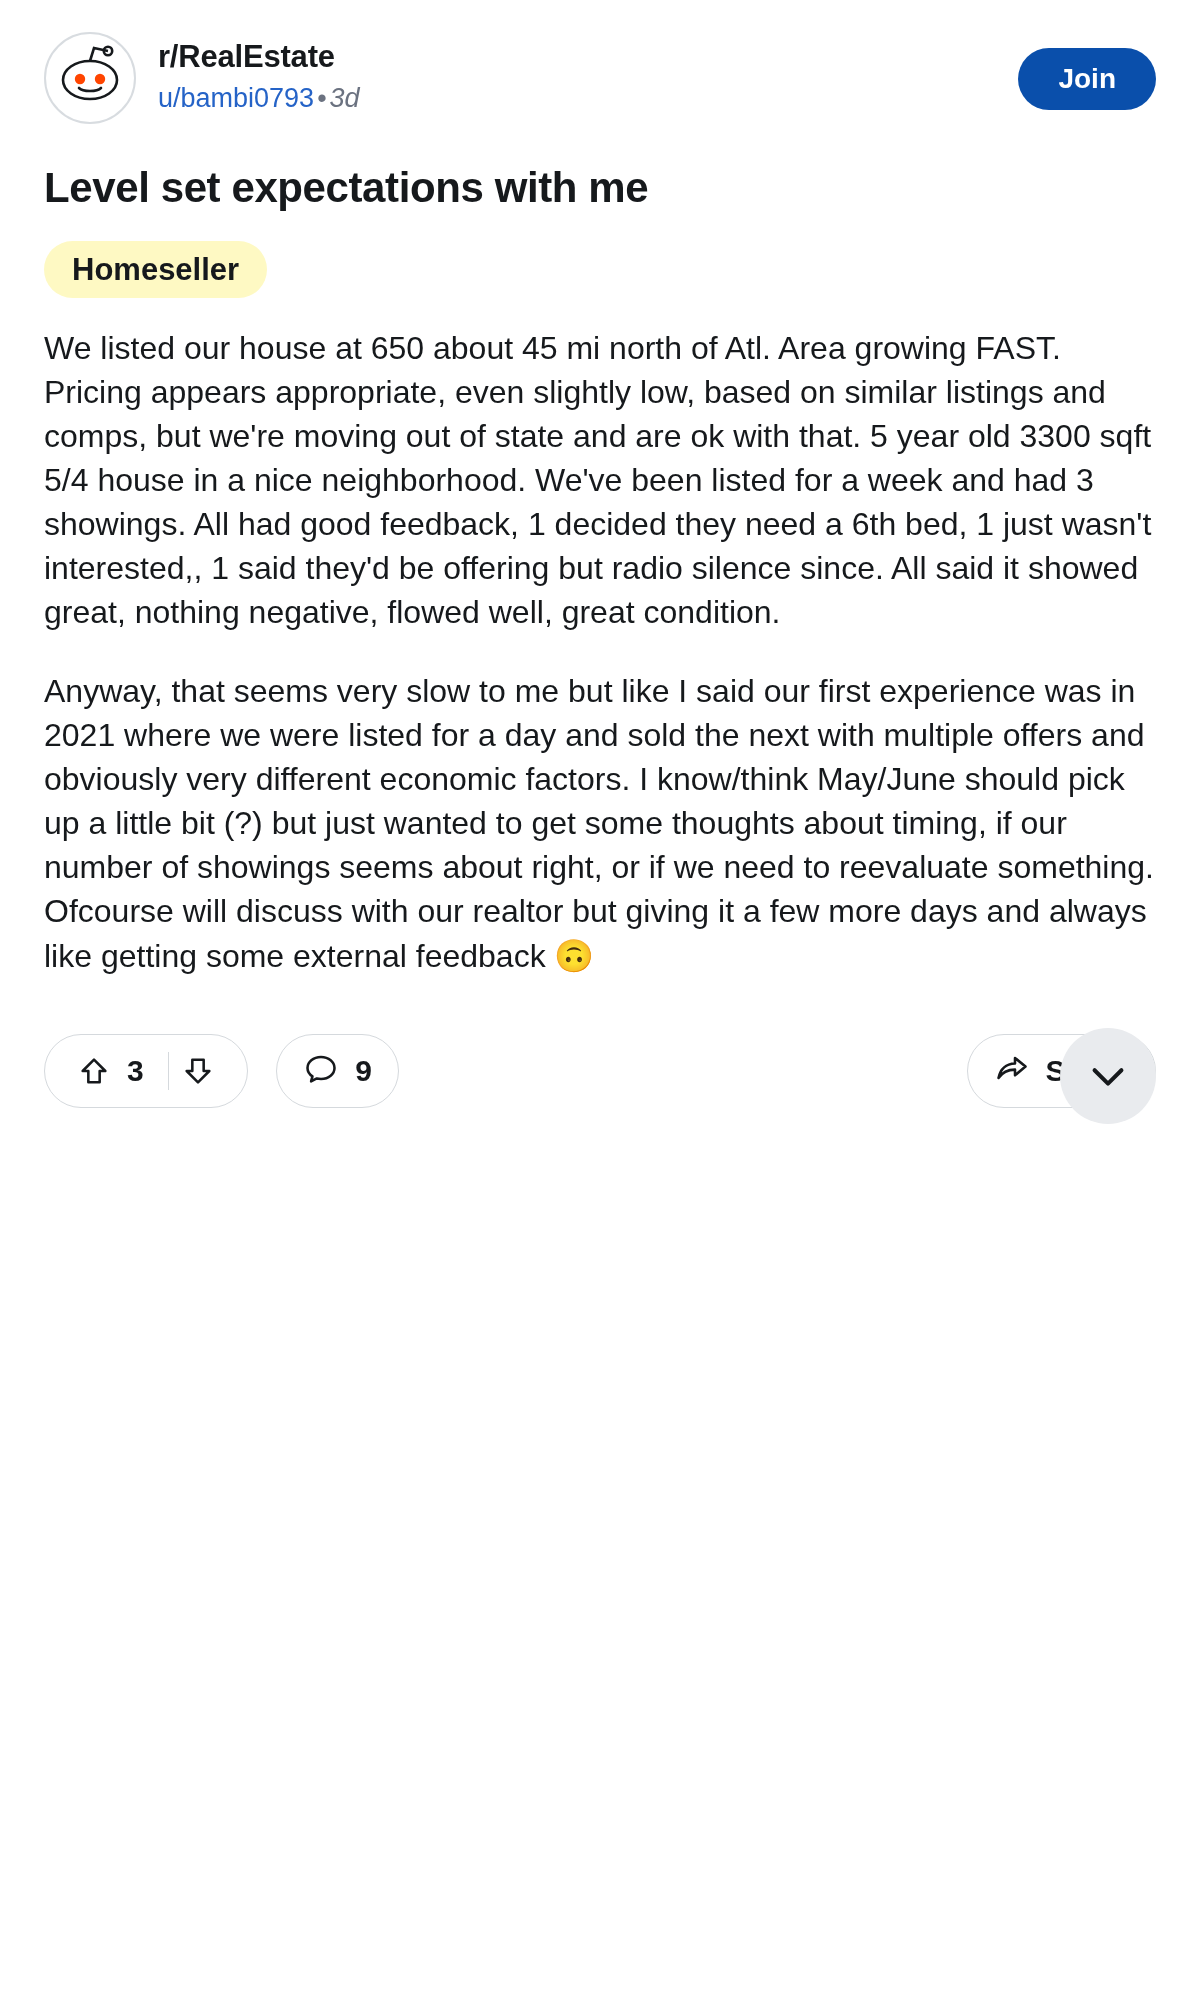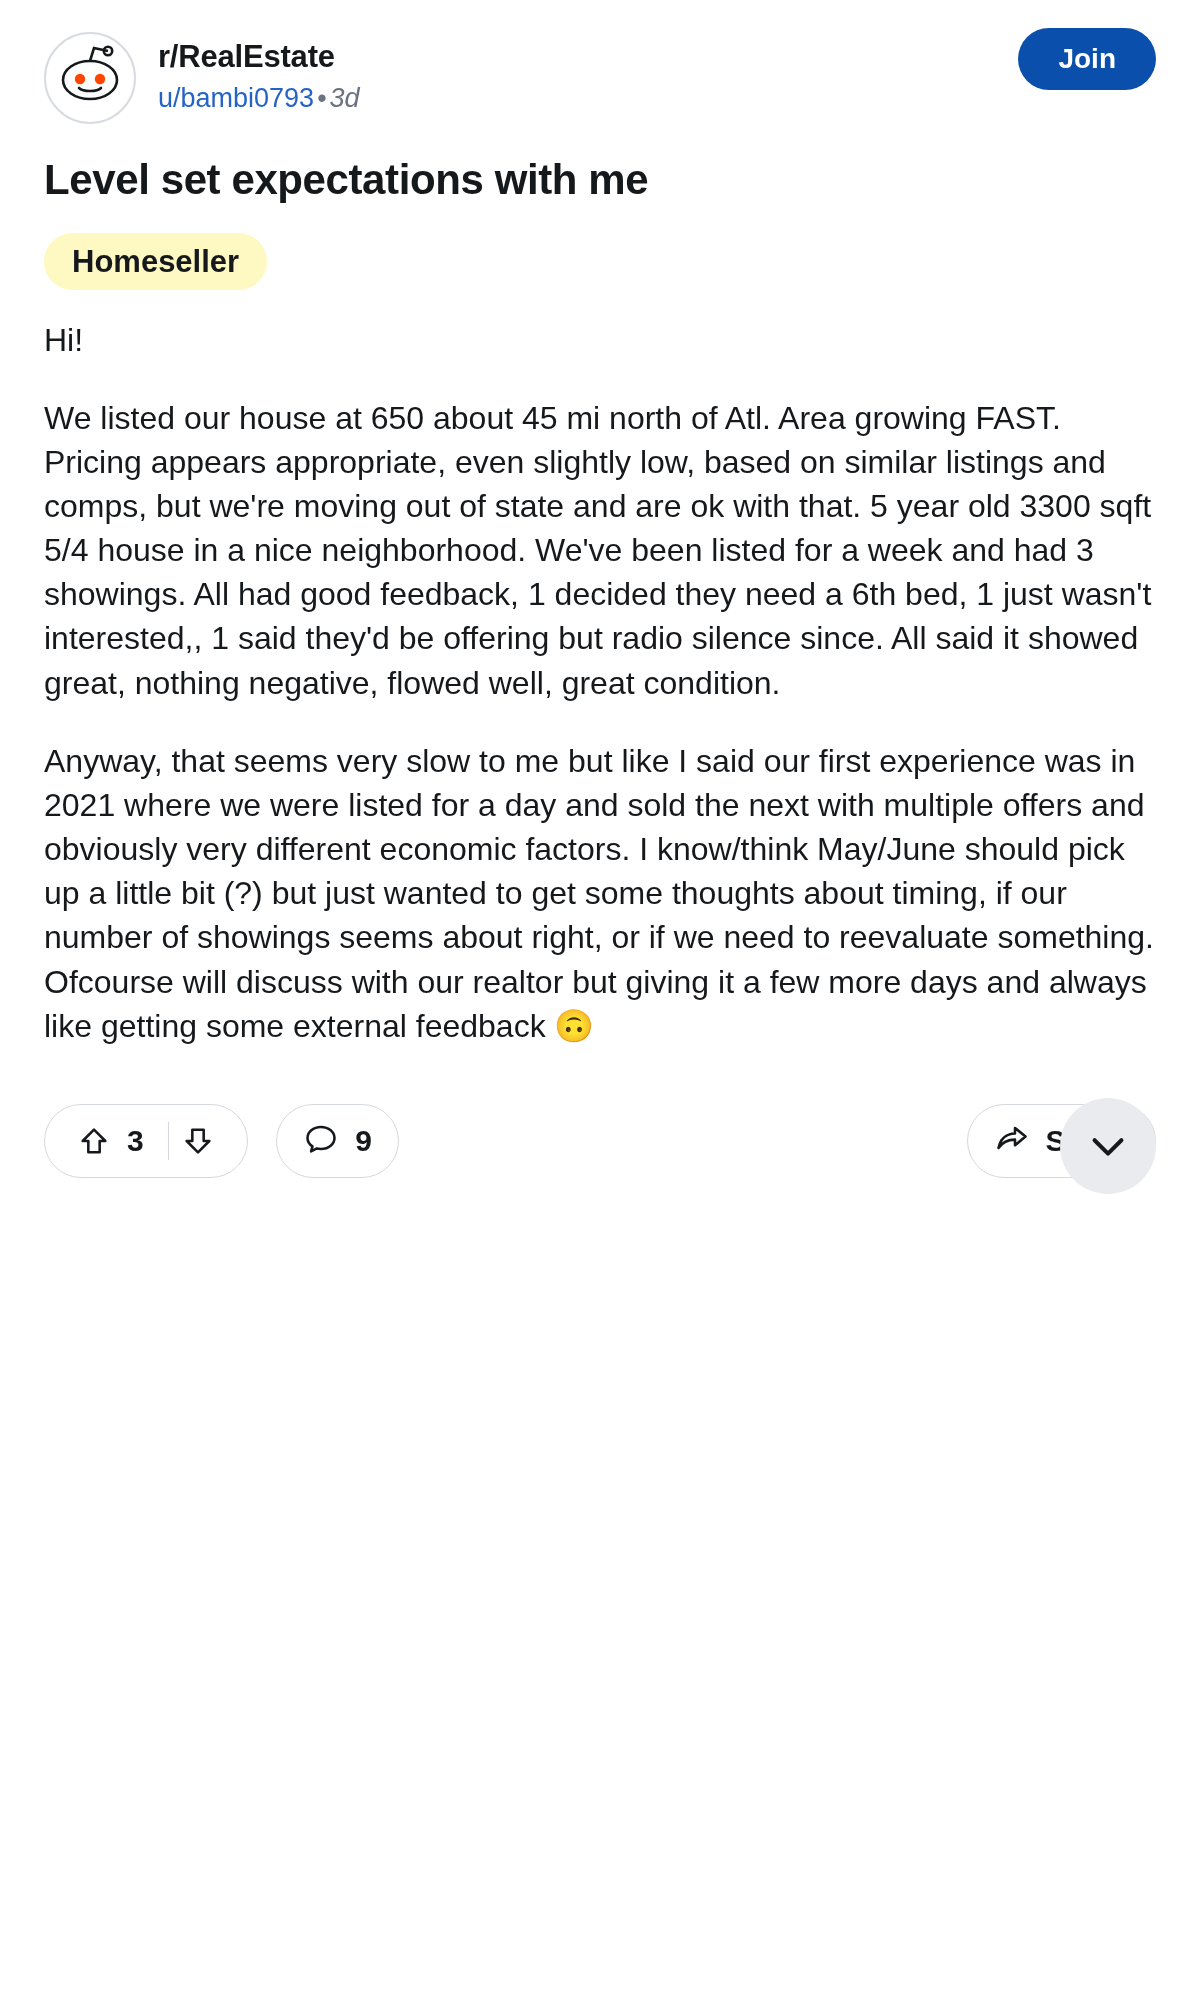--- a/index.html
+++ b/index.html
@@ -74,7 +74,7 @@
   .join-btn {
     position: absolute;
     right: 0;
-    top: 24px;
+    top: 44px;
     background: #0a4fab;
     color: #ffffff;
     font-size: 28px;

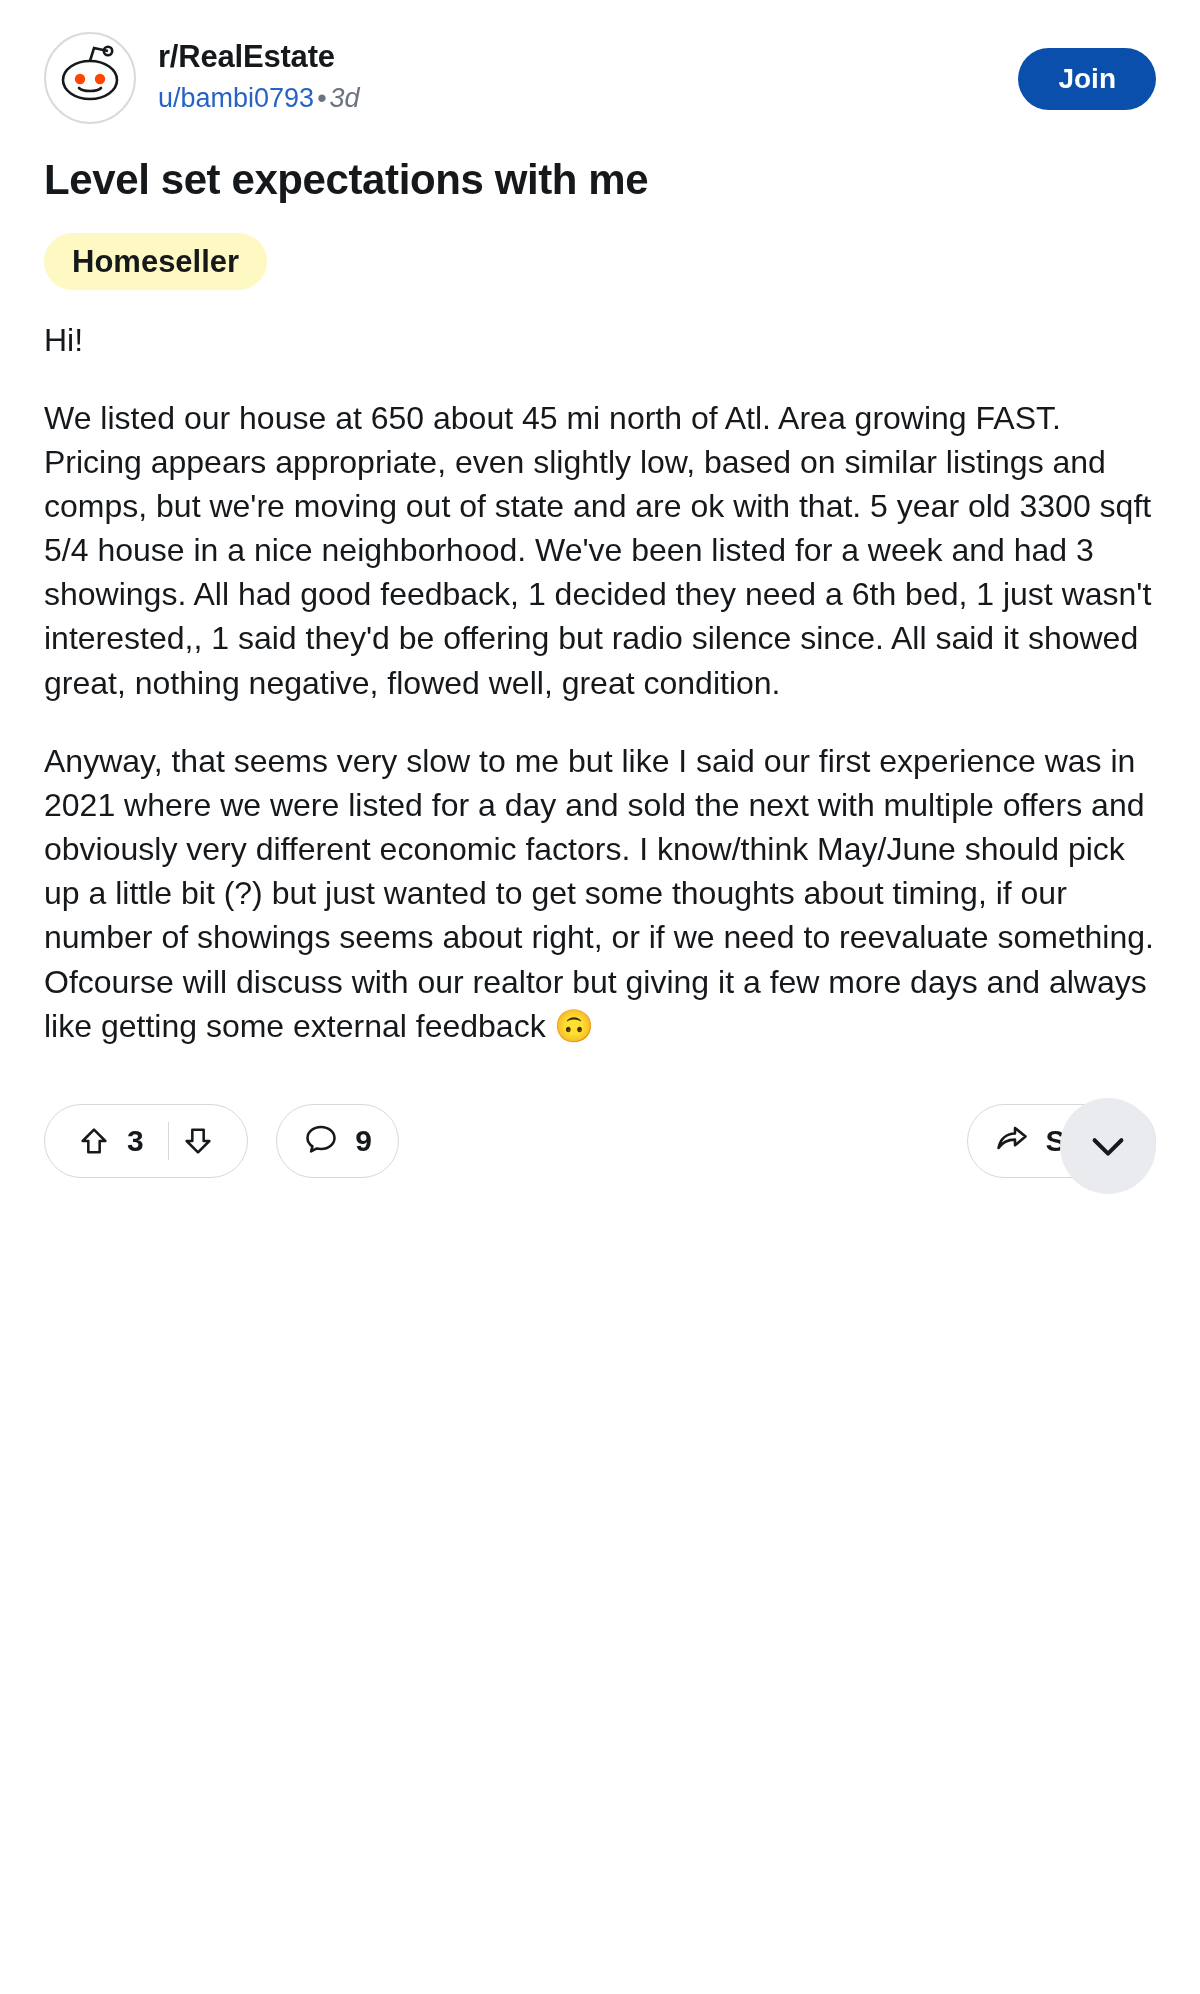--- a/index.html
+++ b/index.html
@@ -92,7 +92,7 @@
     font-weight: 700;
     color: #16191c;
     line-height: 1.25;
-    margin-top: 30px;
+    margin-top: 38px;
     letter-spacing: -0.4px;
   }
 

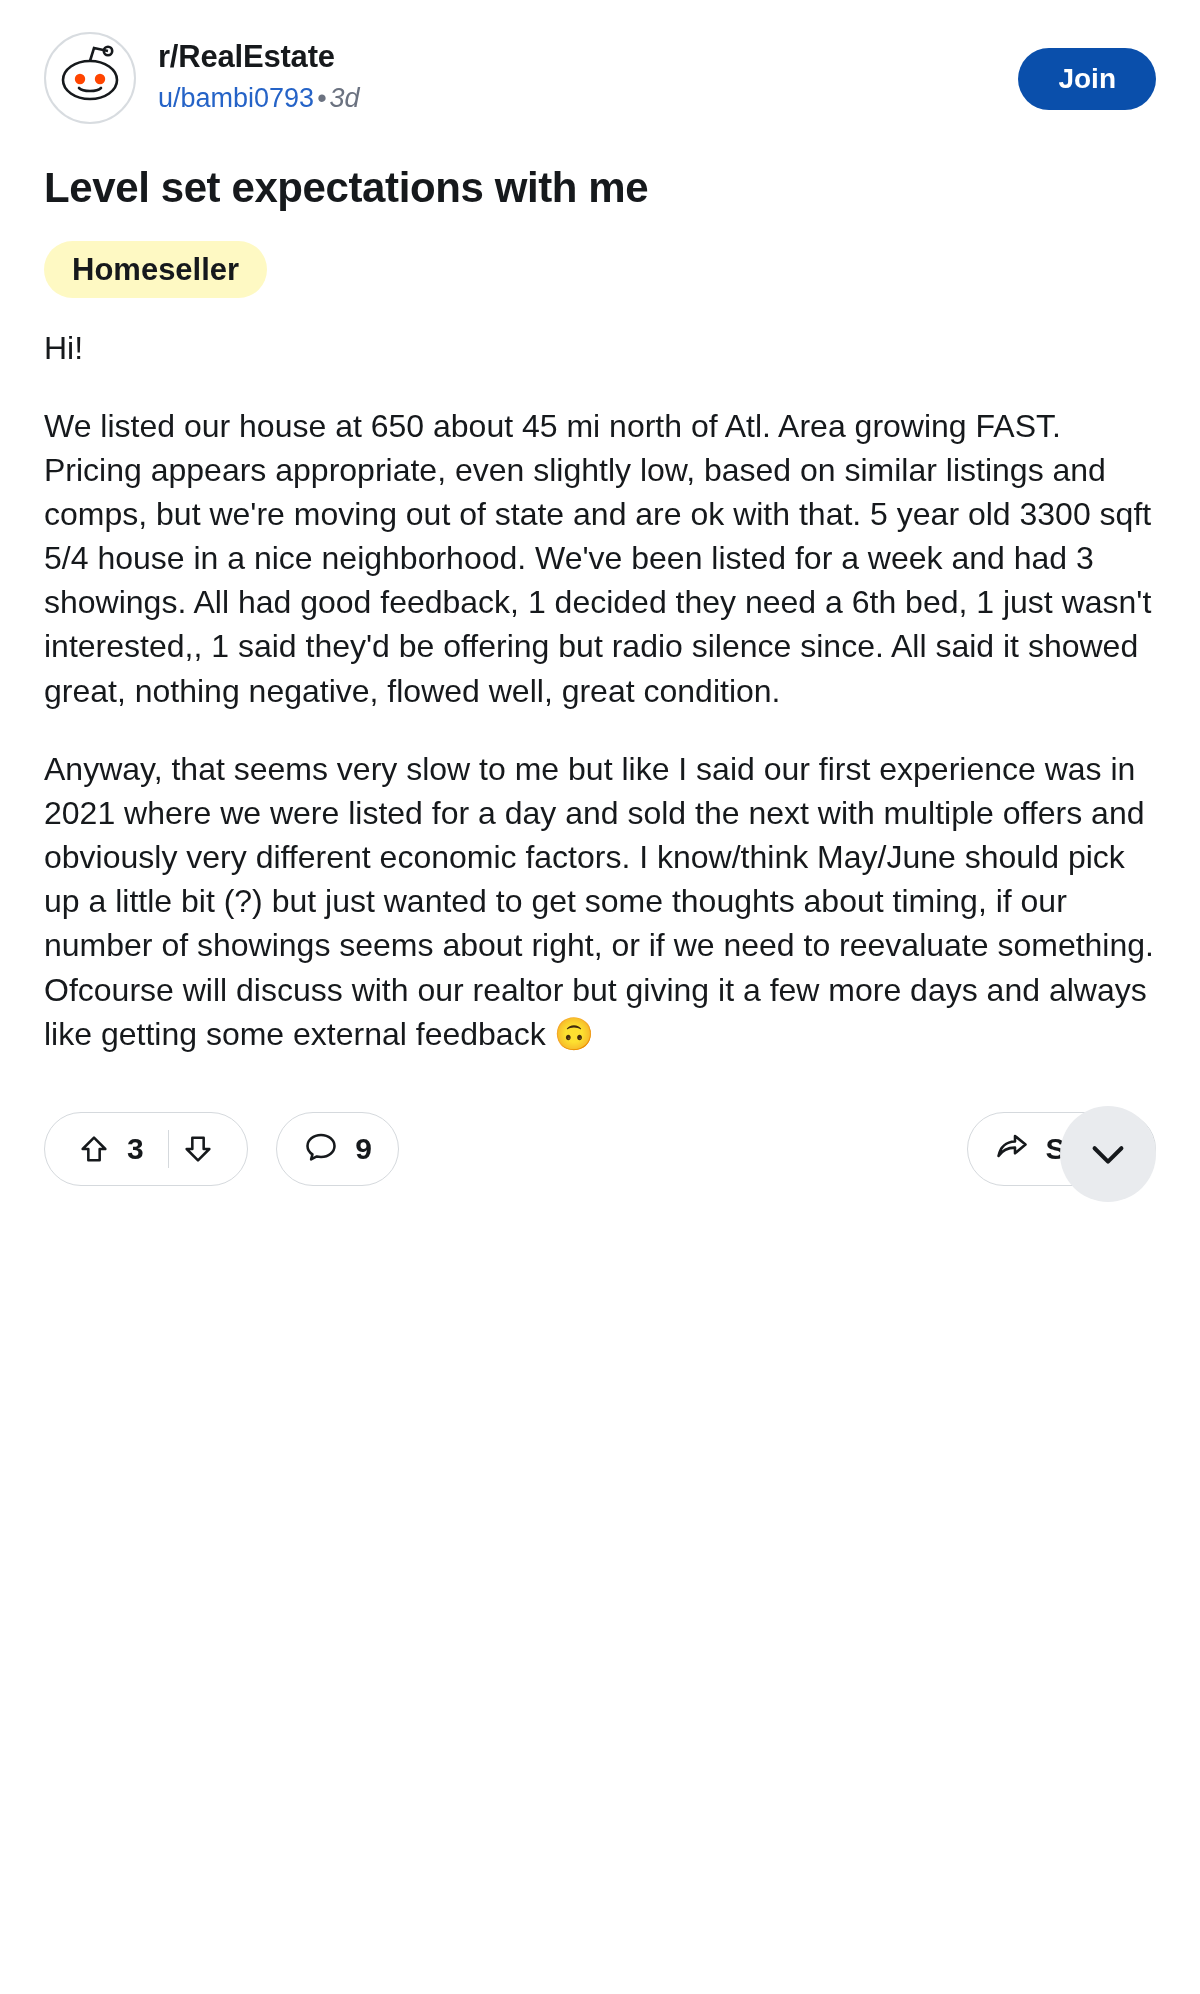--- a/index.html
+++ b/index.html
@@ -222,7 +222,6 @@
   <div class="flair">Homeseller</div>
 
   <div class="post-body">
-    <p>Hi!</p>
     <p>We listed our house at 650 about 45 mi north of Atl. Area growing FAST. Pricing appears appropriate, even slightly low, based on similar listings and comps, but we're moving out of state and are ok with that. 5 year old 3300 sqft 5/4 house in a nice neighborhood. We've been listed for a week and had 3 showings. All had good feedback, 1 decided they need a 6th bed, 1 just wasn't interested,, 1 said they'd be offering but radio silence since. All said it showed great, nothing negative, flowed well, great condition.</p>
     <p>Anyway, that seems very slow to me but like I said our first experience was in 2021 where we were listed for a day and sold the next with multiple offers and obviously very different economic factors. I know/think May/June should pick up a little bit (?) but just wanted to get some thoughts about timing, if our number of showings seems about right, or if we need to reevaluate something. Ofcourse will discuss with our realtor but giving it a few more days and always like getting some external feedback 🙃</p>
   </div>

